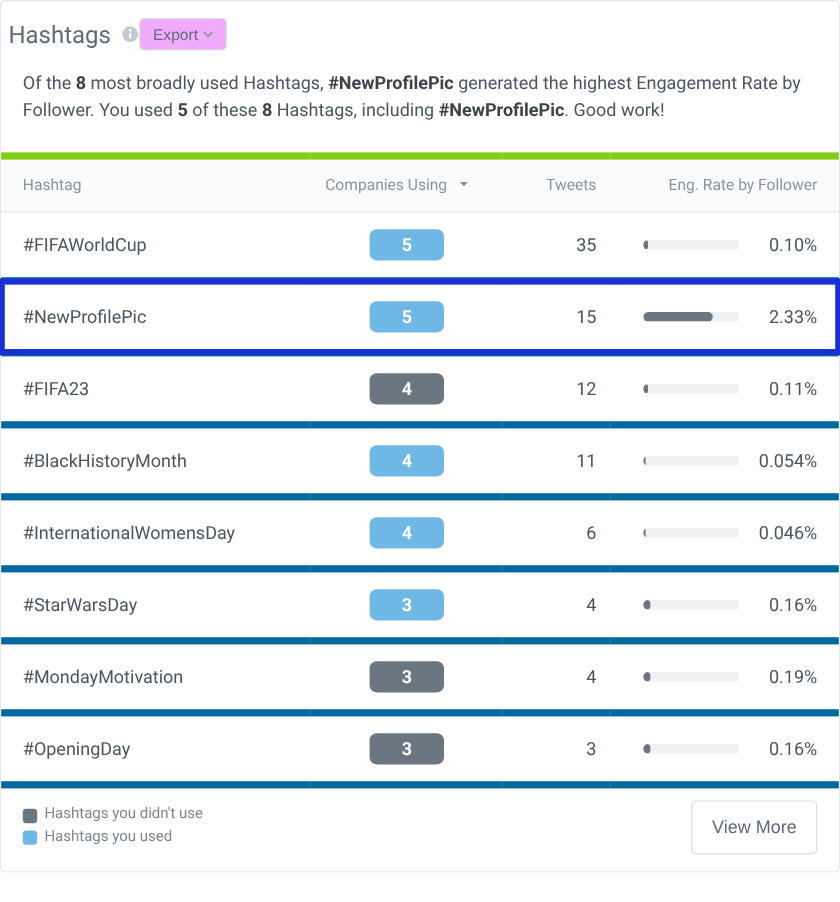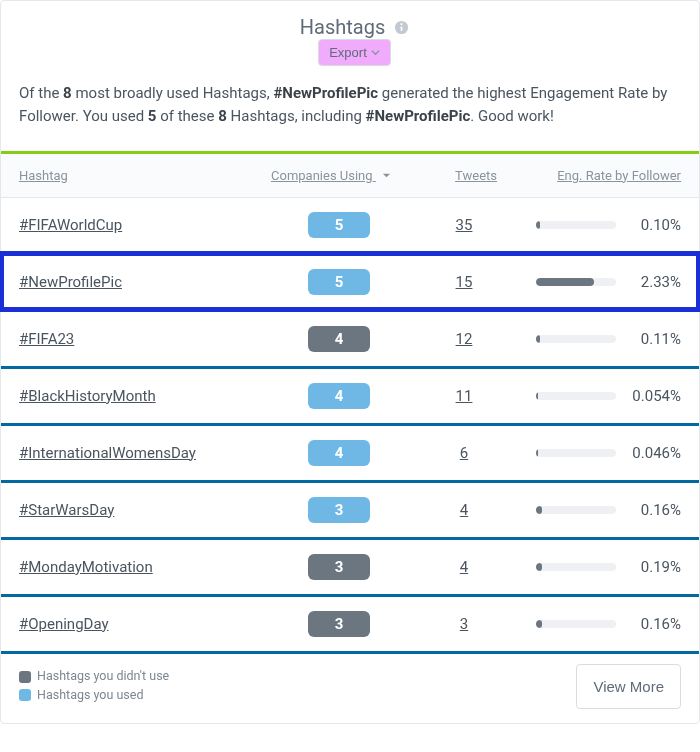--- a/index.html
+++ b/index.html
@@ -16,10 +16,8 @@
     }
     .card-header {
       display: flex;
-      justify-content: space-between;
-      align-items: center;
-      padding: 14px 18px 8px 27px;
-      flex-direction: column;
+      align-items: center;
+      padding: 14px 18px 8px 6px;
     }
     .card-title {
       font-size: 20px;

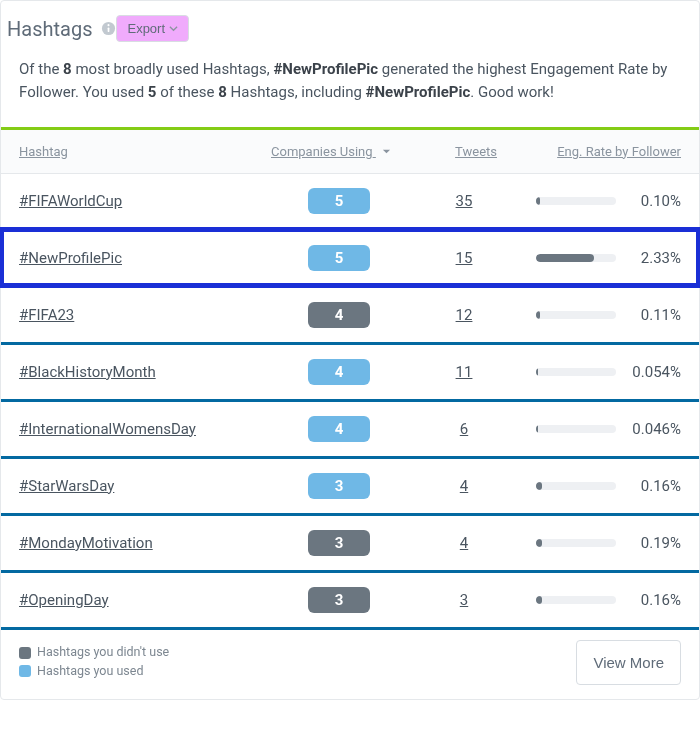--- a/index.html
+++ b/index.html
@@ -63,10 +63,9 @@
       font-size: 13px;
       color: #8a949f;
       padding: 14px 12px;
-      border-top: 3px solid #84cc16;
+      border-top: 6px solid #84cc16;
       border-bottom: 1px solid #e5e8eb;
       background: #fafbfc;
-      text-decoration: underline;
     }
     .thead-row th.col-companies { }
     .thead-row th.col-tweets { text-align: right; }

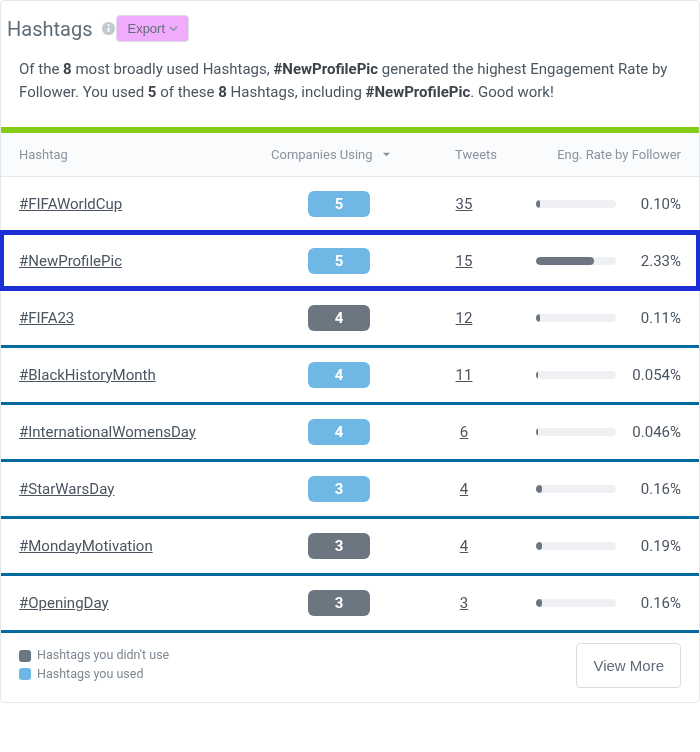--- a/index.html
+++ b/index.html
@@ -78,11 +78,10 @@
     }
     tbody tr td {
       padding: 14px 12px;
-      border-bottom: 3px solid #0369a1;
+      border-bottom: 6px solid #0369a1;
       font-size: 15px;
       color: #4a5560;
       vertical-align: middle;
-      text-decoration: underline;
     }
     tbody tr td:first-child { padding-left: 18px; }
     tbody tr td.col-rate { padding-right: 18px; }

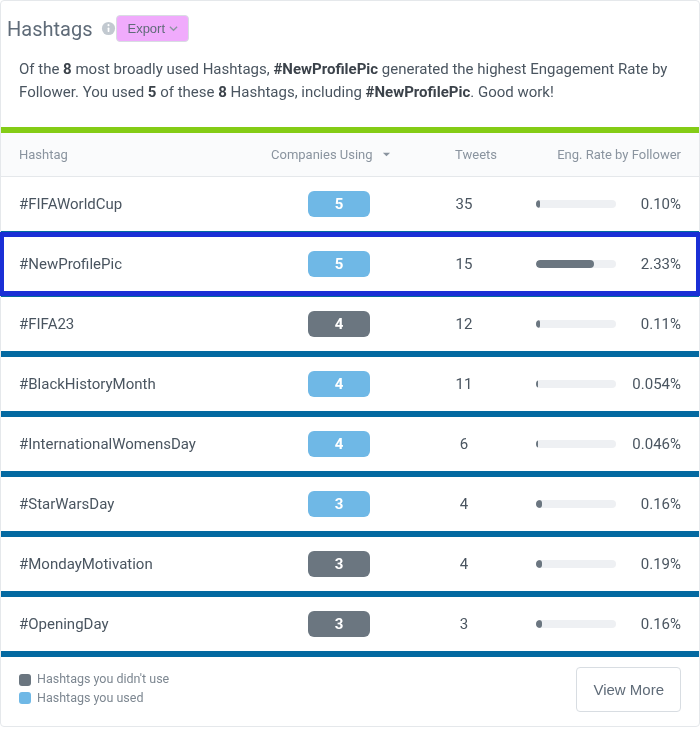--- a/index.html
+++ b/index.html
@@ -98,7 +98,7 @@
     .pill.used { background: #6fb8e6; }
     .pill.notused { background: #6b7680; }
     .col-companies { text-align: center; width: 160px; }
-    .col-tweets { text-align: center; width: 90px; }
+    .col-tweets { text-align: right; width: 90px; }
     .col-rate { text-align: right; width: 190px; white-space: nowrap; }
     .bar-wrap {
       display: inline-block;

